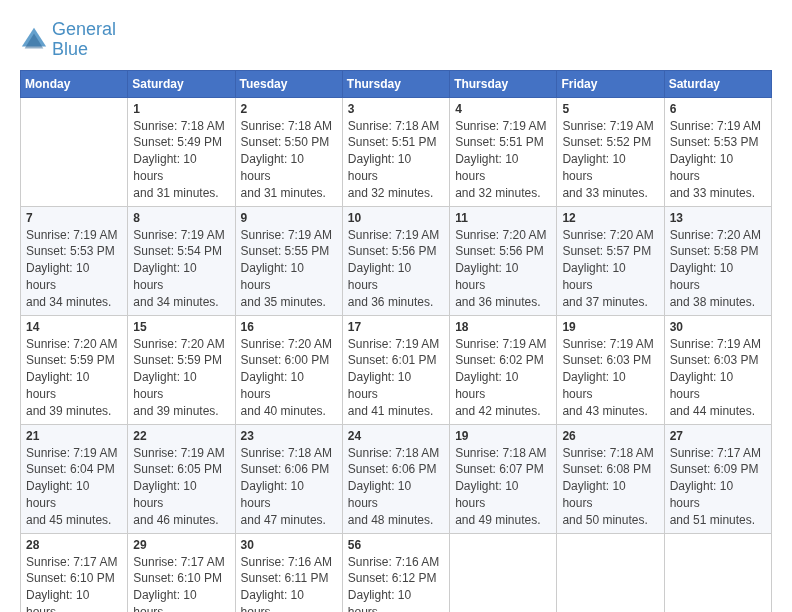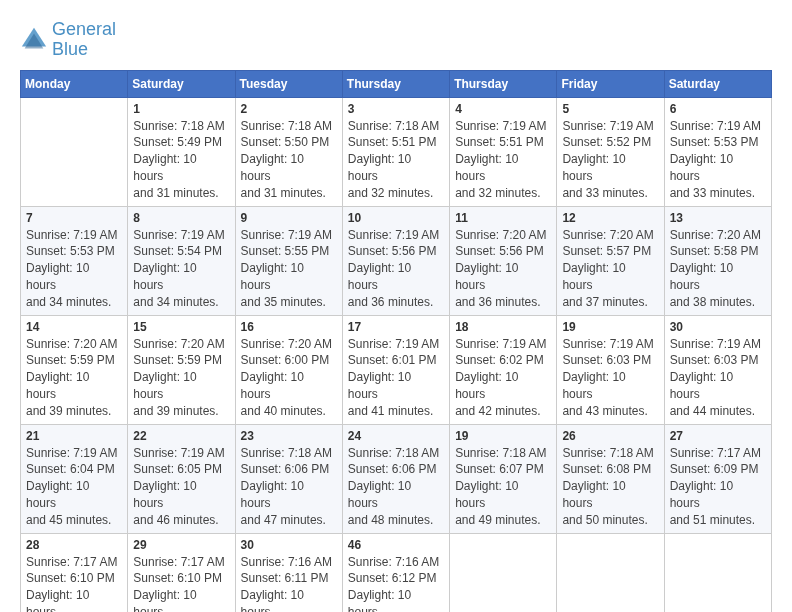--- a/index.html
+++ b/index.html
@@ -337,7 +337,7 @@
 and 54 minutes.</div>
         </td>
         <td>
-          <span class="day-number">46</span>
+          <span class="day-number">56</span>
           <div class="day-info" style="white-space: pre-line;">Sunrise: 7:16 AM
 Sunset: 6:12 PM
 Daylight: 10 hours

